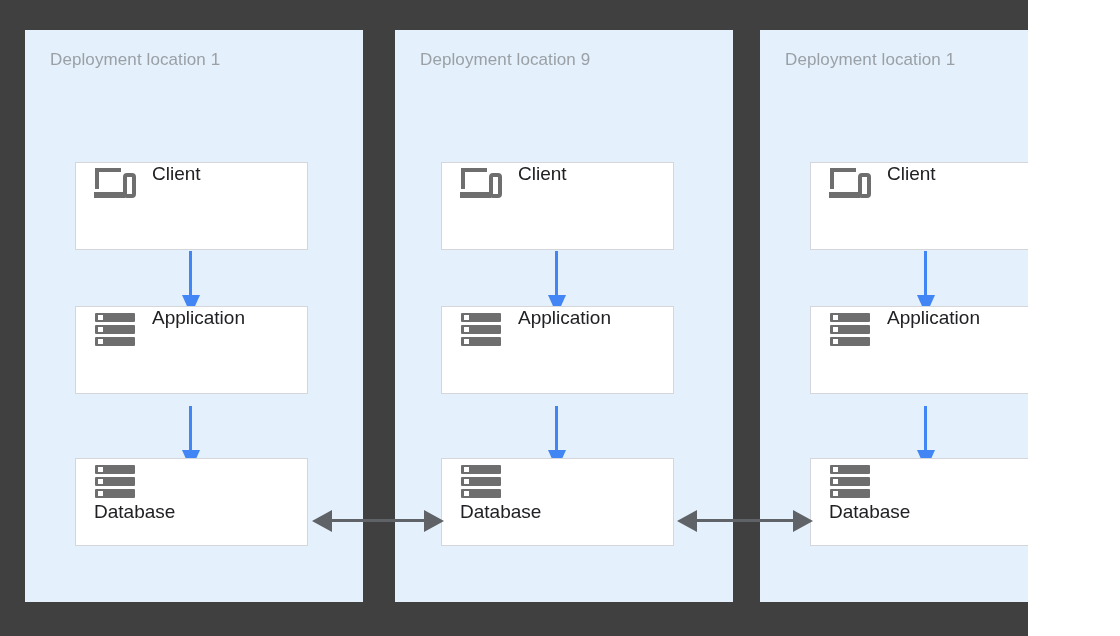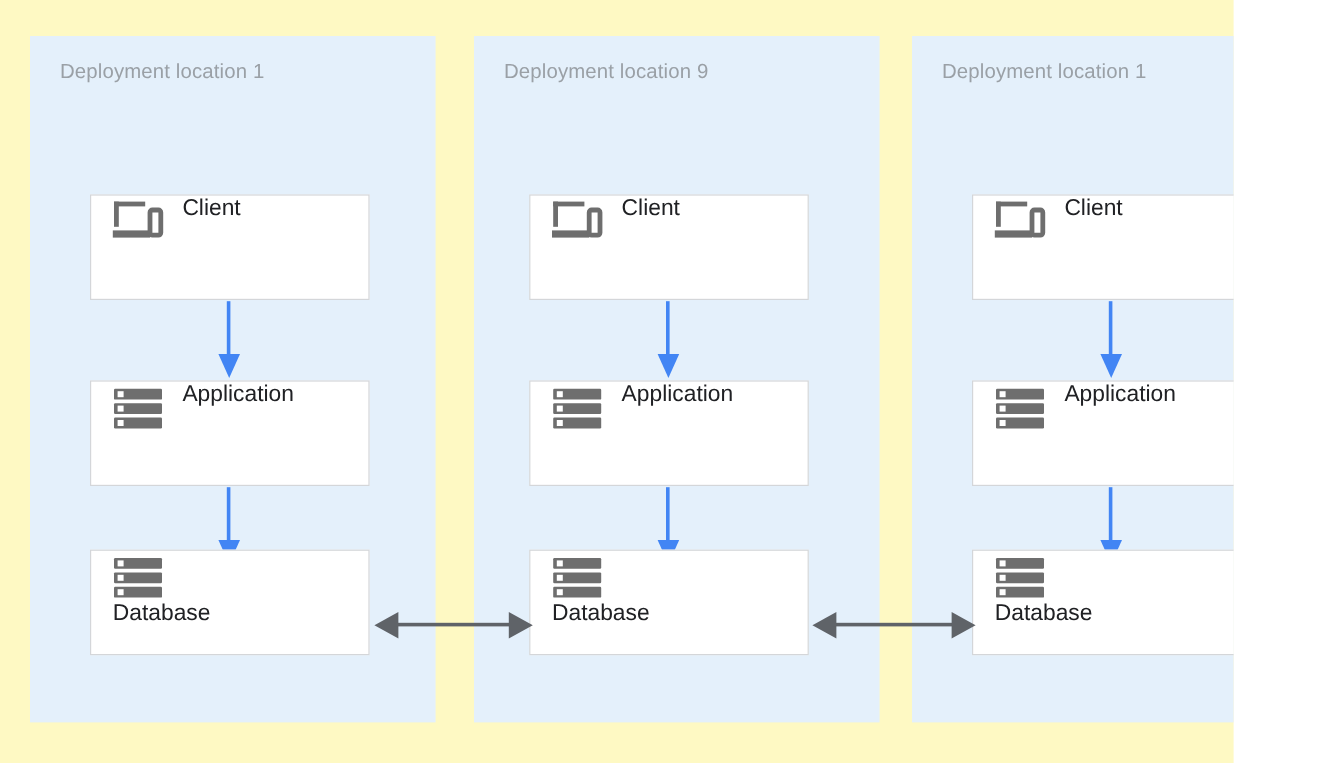--- a/index.html
+++ b/index.html
@@ -15,7 +15,7 @@
     position: relative;
     width: 1028px;
     height: 636px;
-    background: #fef9c3;
+    background: #404040;
     overflow: hidden;
   }
 

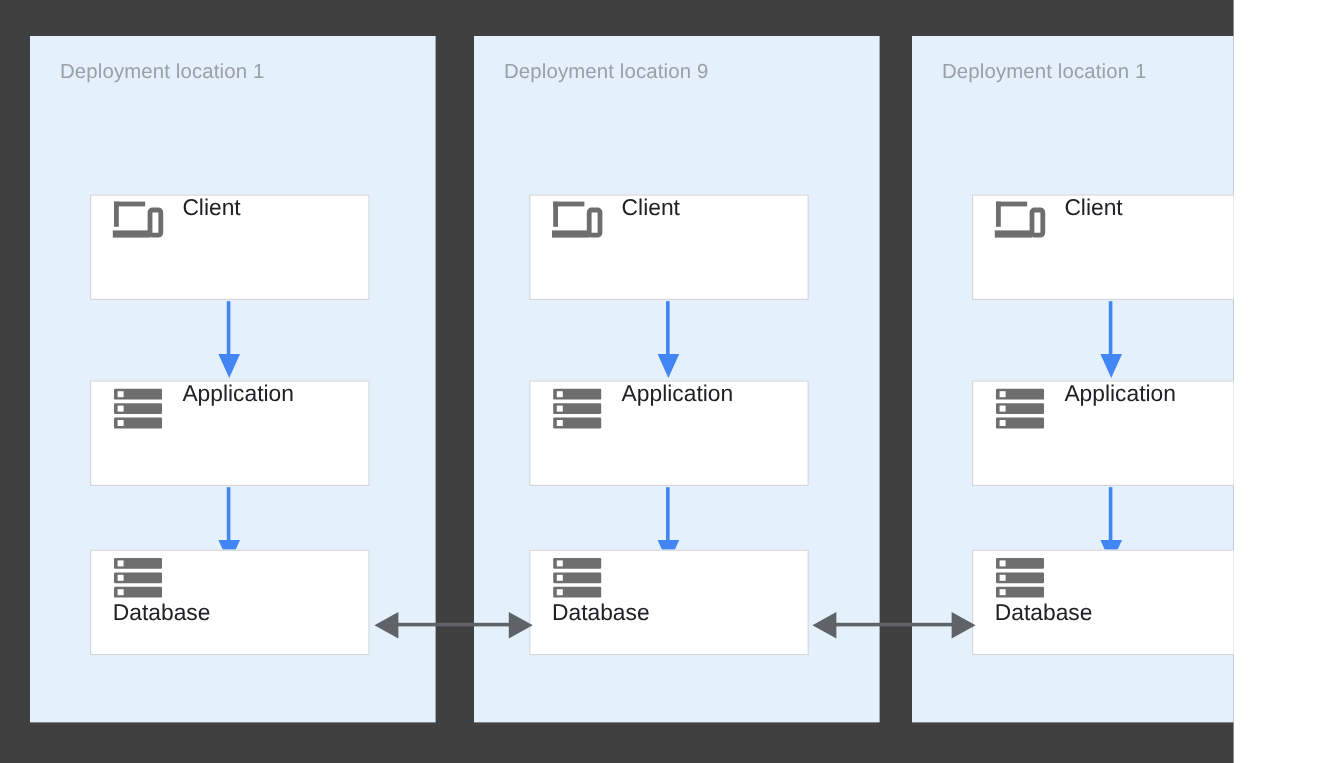--- a/index.html
+++ b/index.html
@@ -54,7 +54,7 @@
     padding-left: 18px;
   }
   .node-client      { top: 132px; }
-  .node-application { top: 287px; }
+  .node-application { top: 276px; }
   .node-database    { top: 428px; flex-direction: column; }
 
   

